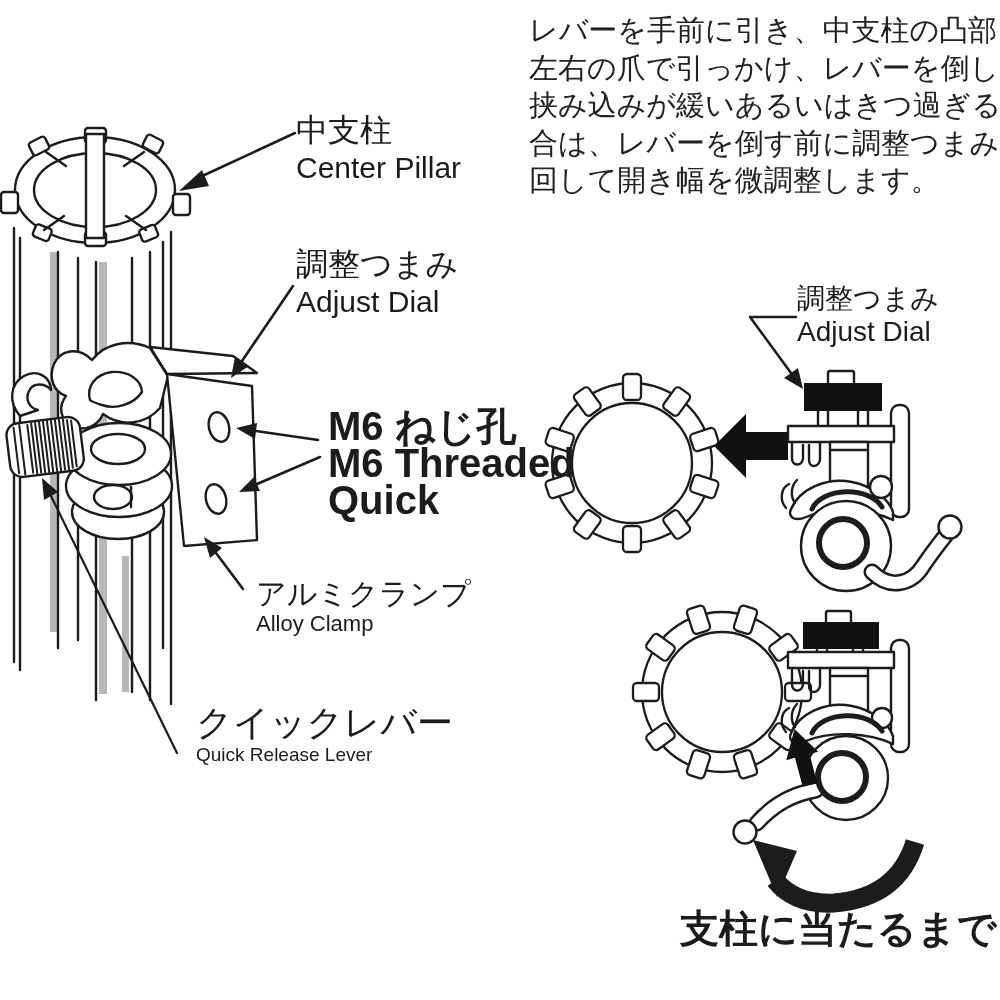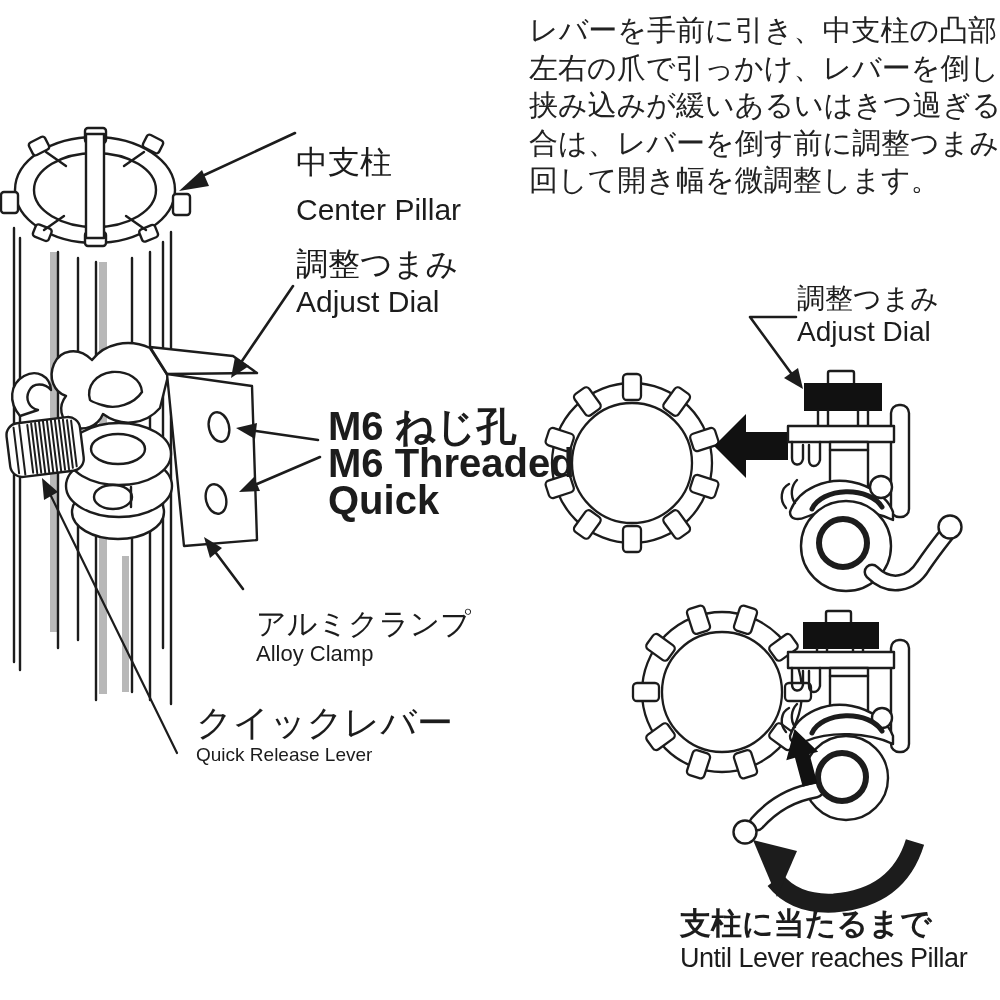--- a/index.html
+++ b/index.html
@@ -14,7 +14,7 @@
       font-size:29px;line-height:37.5px;color:#222;}
   #instructions div{white-space:nowrap;}
   #lbl-center-pillar{left:296px;top:112px;}
-  #lbl-center-pillar .jp{font-size:32px;margin-top:32px;}
+  #lbl-center-pillar .jp{font-size:32px;}
   #lbl-center-pillar .en{font-size:30px;margin-top:10px;}
   #lbl-adjust-dial-left{left:296px;top:246px;}
   #lbl-adjust-dial-left .jp{font-size:32px;}

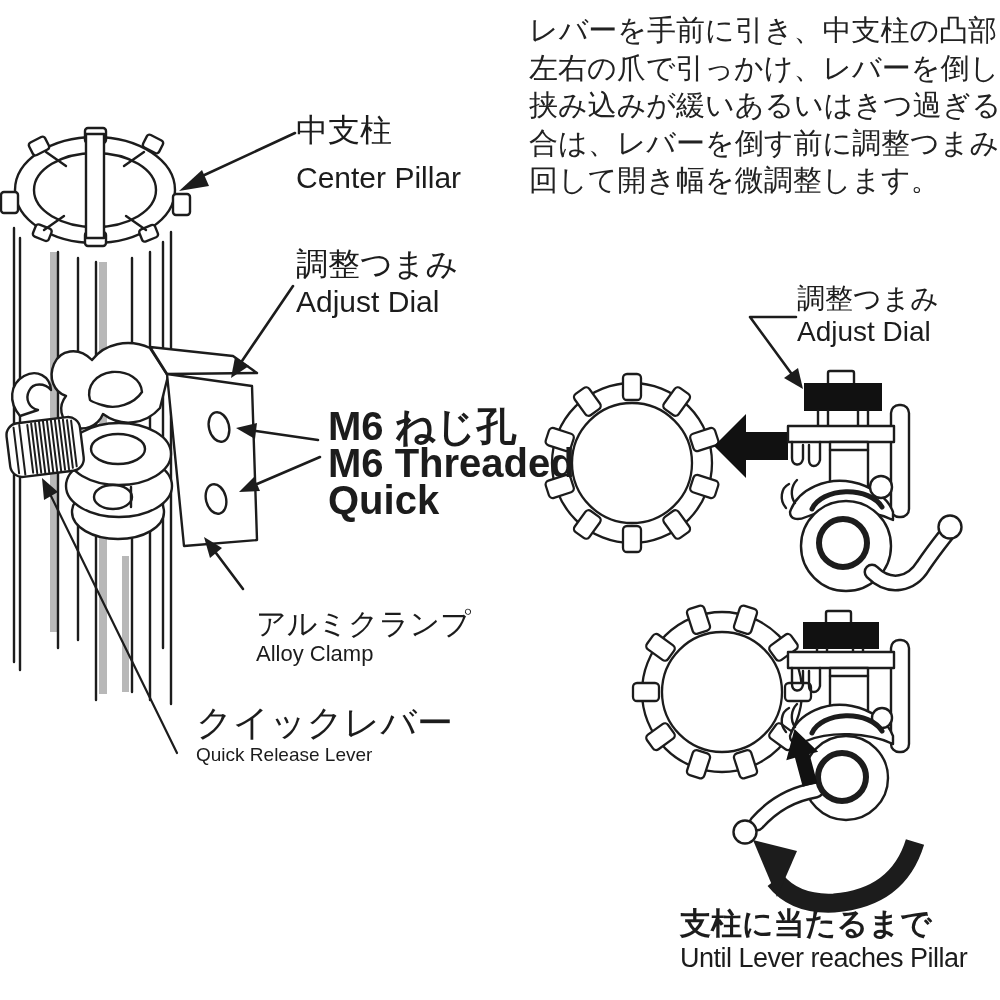--- a/index.html
+++ b/index.html
@@ -15,7 +15,7 @@
   #instructions div{white-space:nowrap;}
   #lbl-center-pillar{left:296px;top:112px;}
   #lbl-center-pillar .jp{font-size:32px;}
-  #lbl-center-pillar .en{font-size:30px;margin-top:10px;}
+  #lbl-center-pillar .en{font-size:30px;}
   #lbl-adjust-dial-left{left:296px;top:246px;}
   #lbl-adjust-dial-left .jp{font-size:32px;}
   #lbl-adjust-dial-left .en{font-size:30px;}

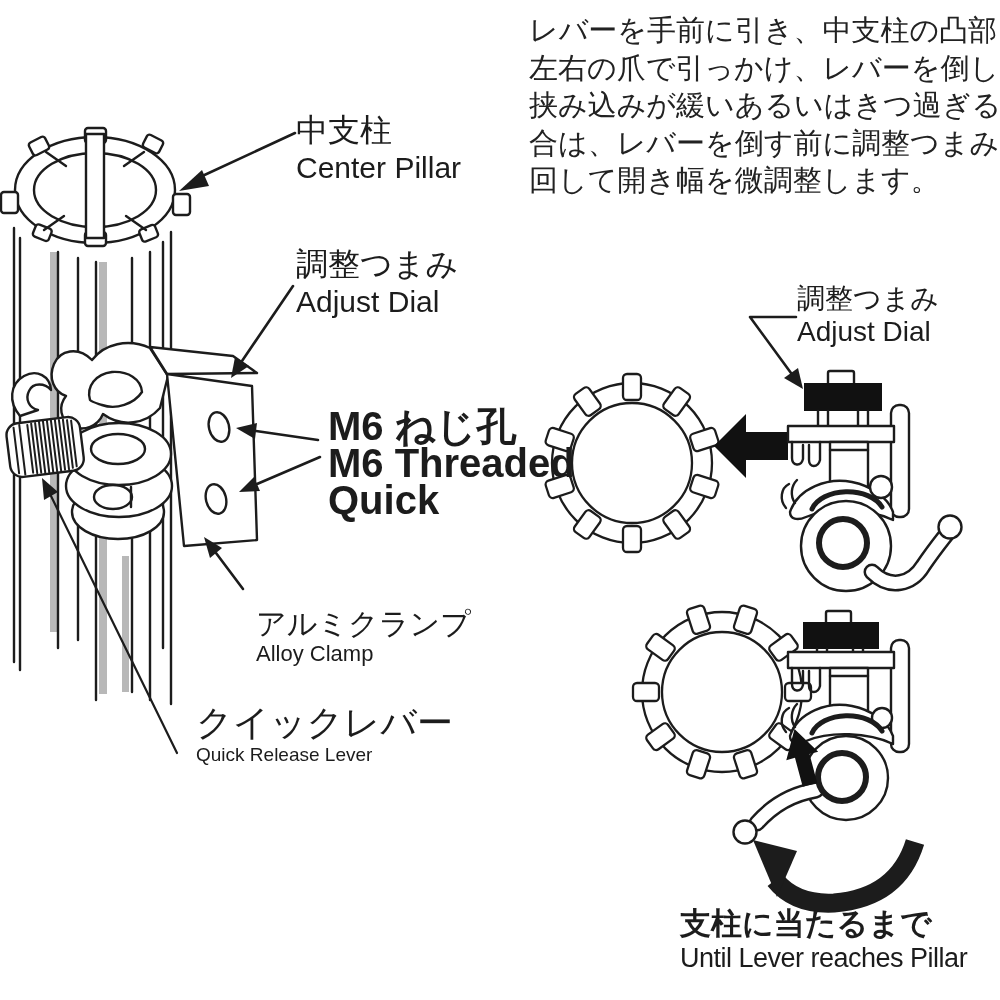--- a/index.html
+++ b/index.html
@@ -21,7 +21,7 @@
   #lbl-adjust-dial-left .en{font-size:30px;}
   #lbl-m6{left:328px;top:408px;font-size:40px;line-height:37px;font-weight:bold;}
   #lbl-alloy{left:256px;top:576px;}
-  #lbl-alloy .jp{font-size:30px;margin-top:30px;}
+  #lbl-alloy .jp{font-size:30px;}
   #lbl-alloy .en{font-size:22px;}
   #lbl-quick{left:196px;top:702px;}
   #lbl-quick .jp{font-size:36px;}

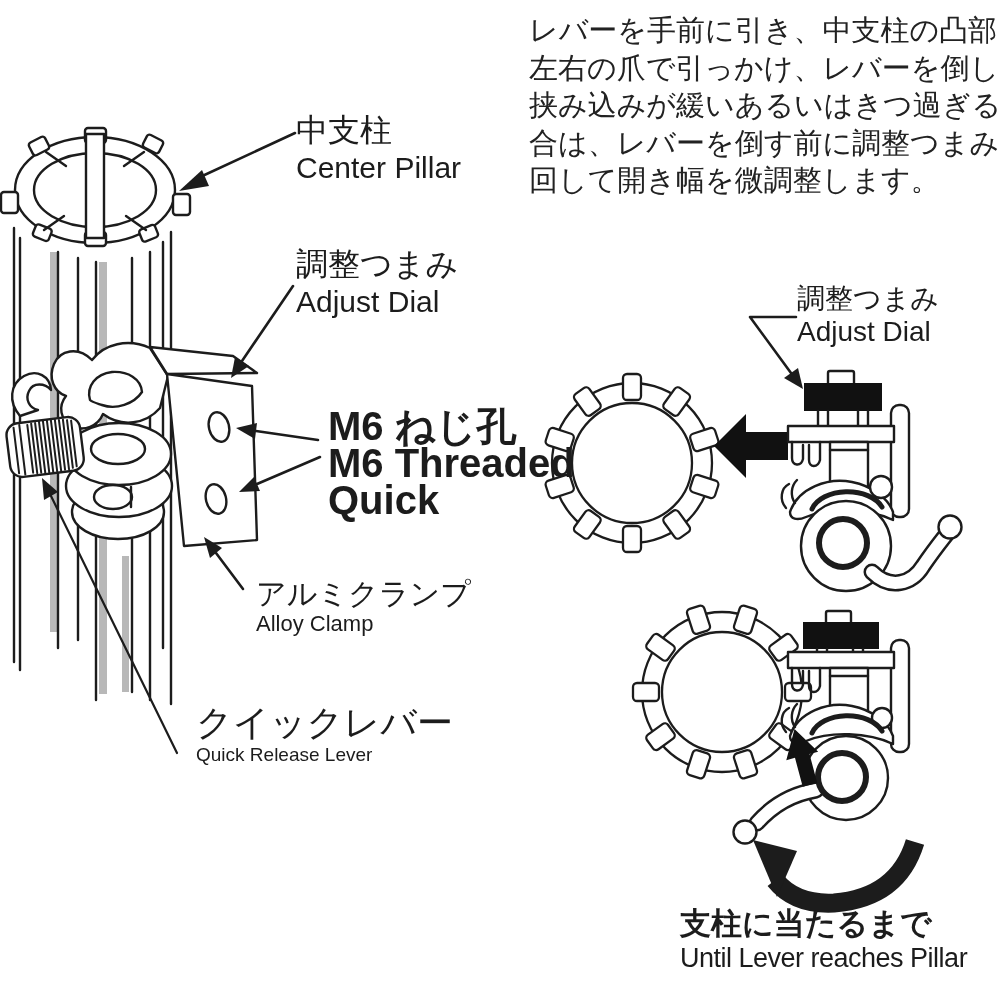--- a/index.html
+++ b/index.html
@@ -30,7 +30,7 @@
   #lbl-adjust-dial-right .jp{font-size:28px;}
   #lbl-adjust-dial-right .en{font-size:28px;}
   #lbl-caption{left:680px;top:906px;}
-  #lbl-caption .jp{font-size:31px;font-weight:bold;}
+  #lbl-caption .jp{font-size:39px;font-weight:bold;}
   #lbl-caption .en{font-size:27px;letter-spacing:-0.5px;}
 </style>
 </head>

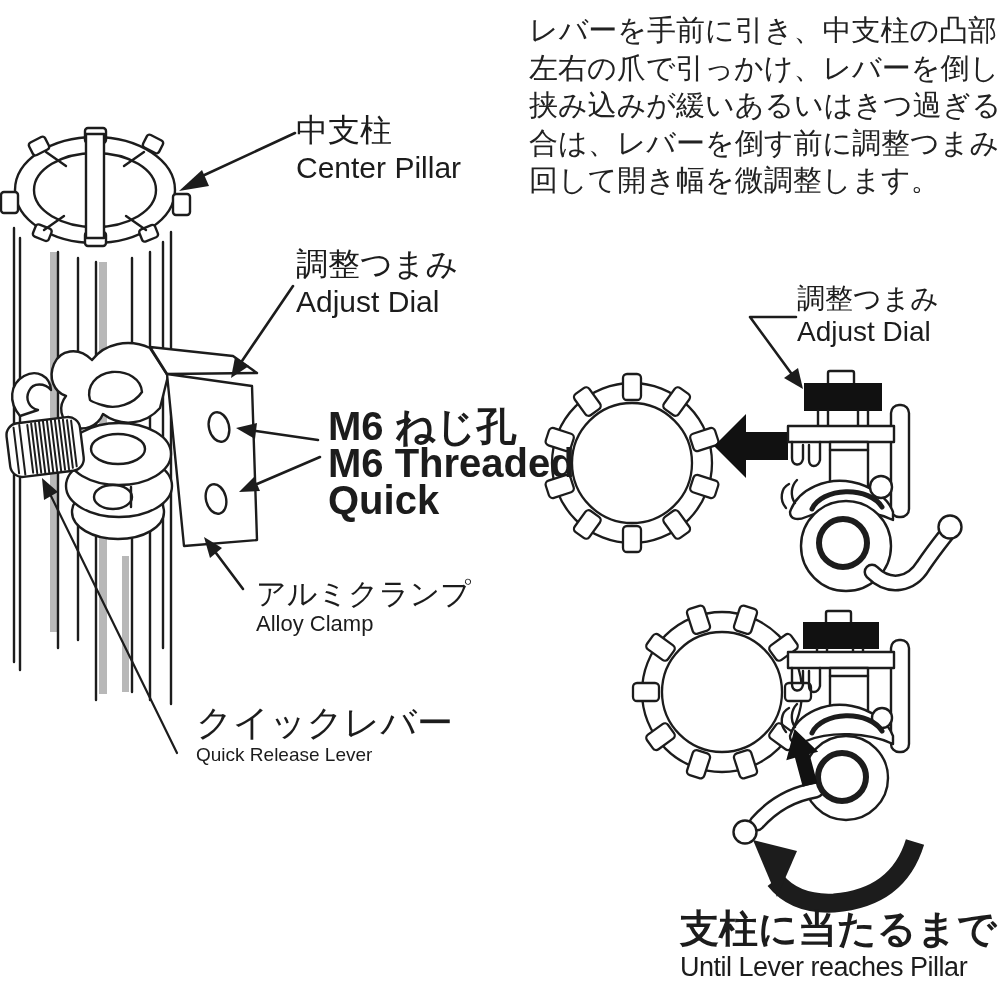--- a/index.html
+++ b/index.html
@@ -301,7 +301,6 @@
 
 <div class="label" id="lbl-caption">
   <span class="jp">支柱に当たるまで</span>
-  <span class="en">Until Lever reaches Pillar</span>
 </div>
 
 </div>

